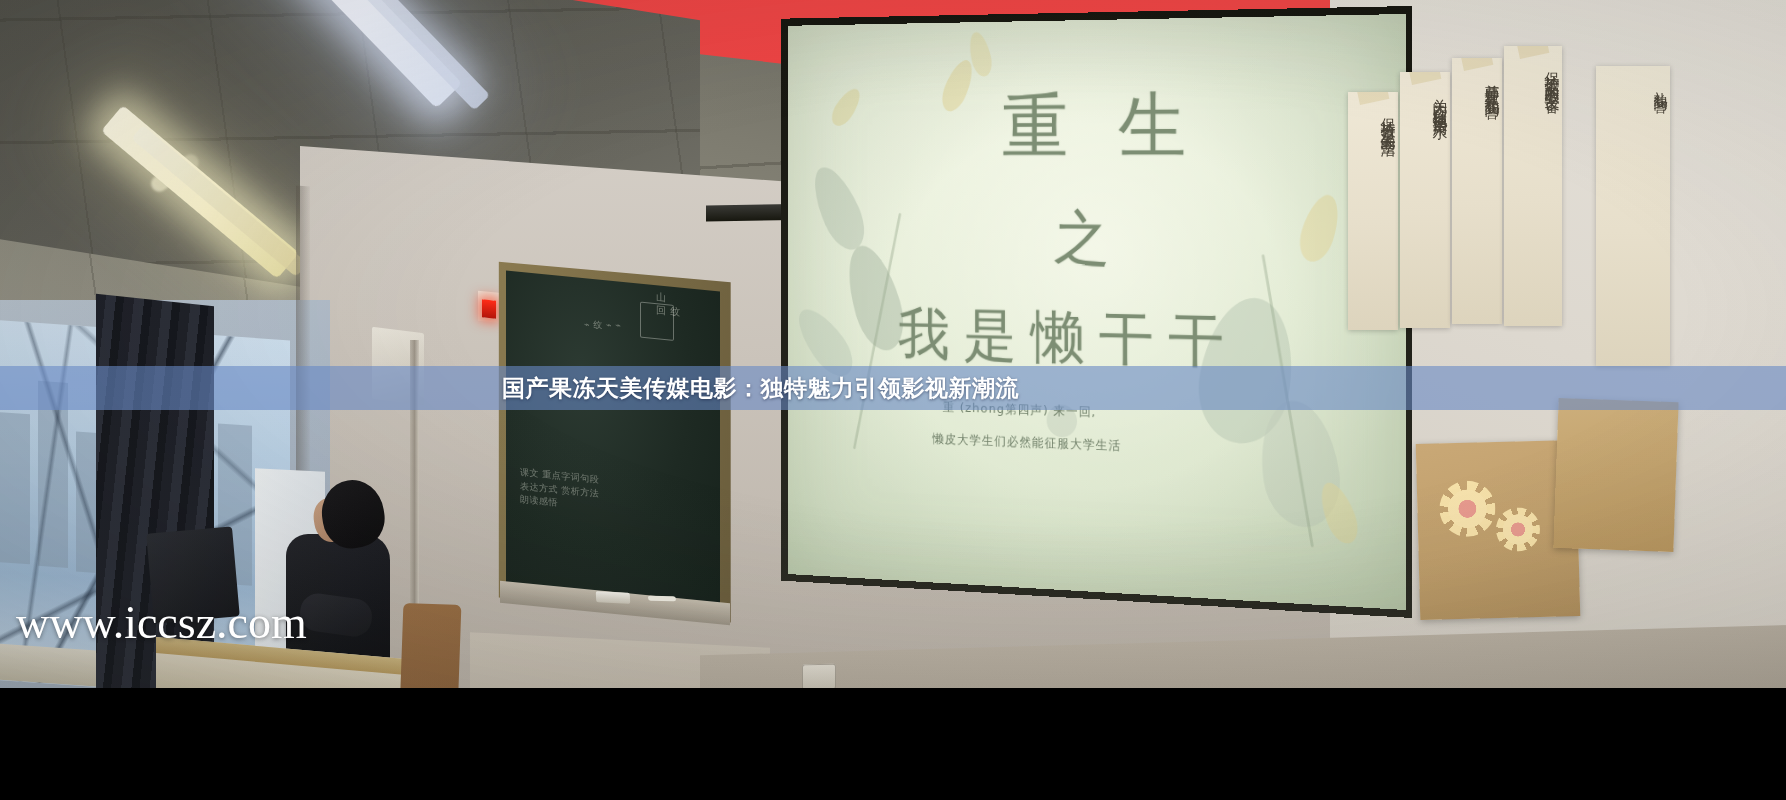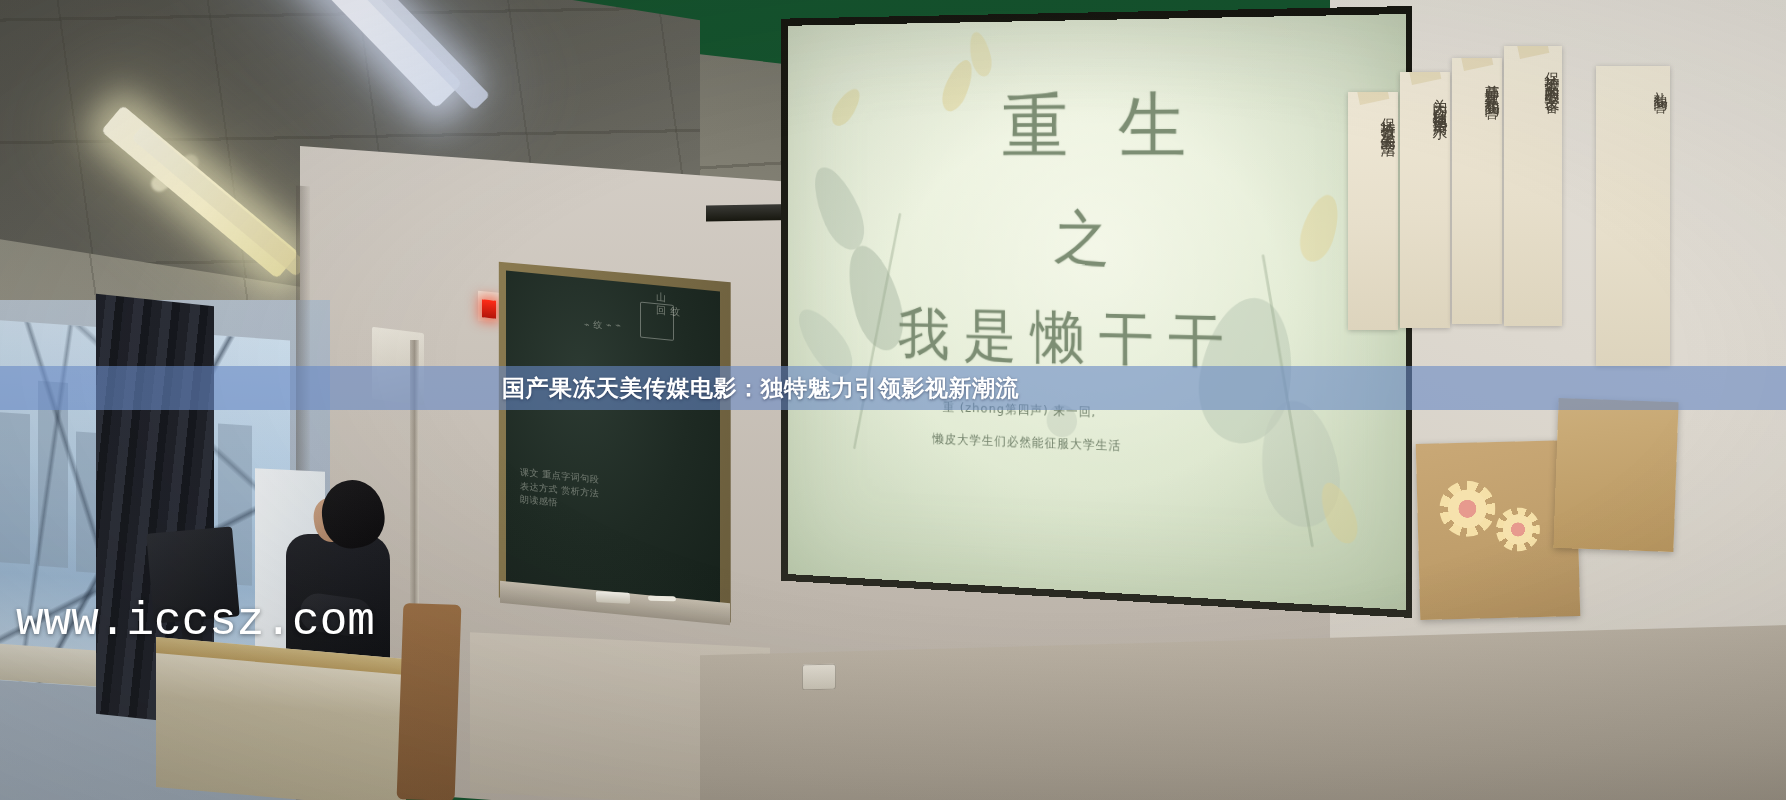--- a/index.html
+++ b/index.html
@@ -14,9 +14,9 @@
   #stage {
     position: relative;
     width: 1786px;
-    height: 800px;
+    height: 688px;
     overflow: hidden;
-    background: #14532d;
+    background: #ef4444;
   }
 
   

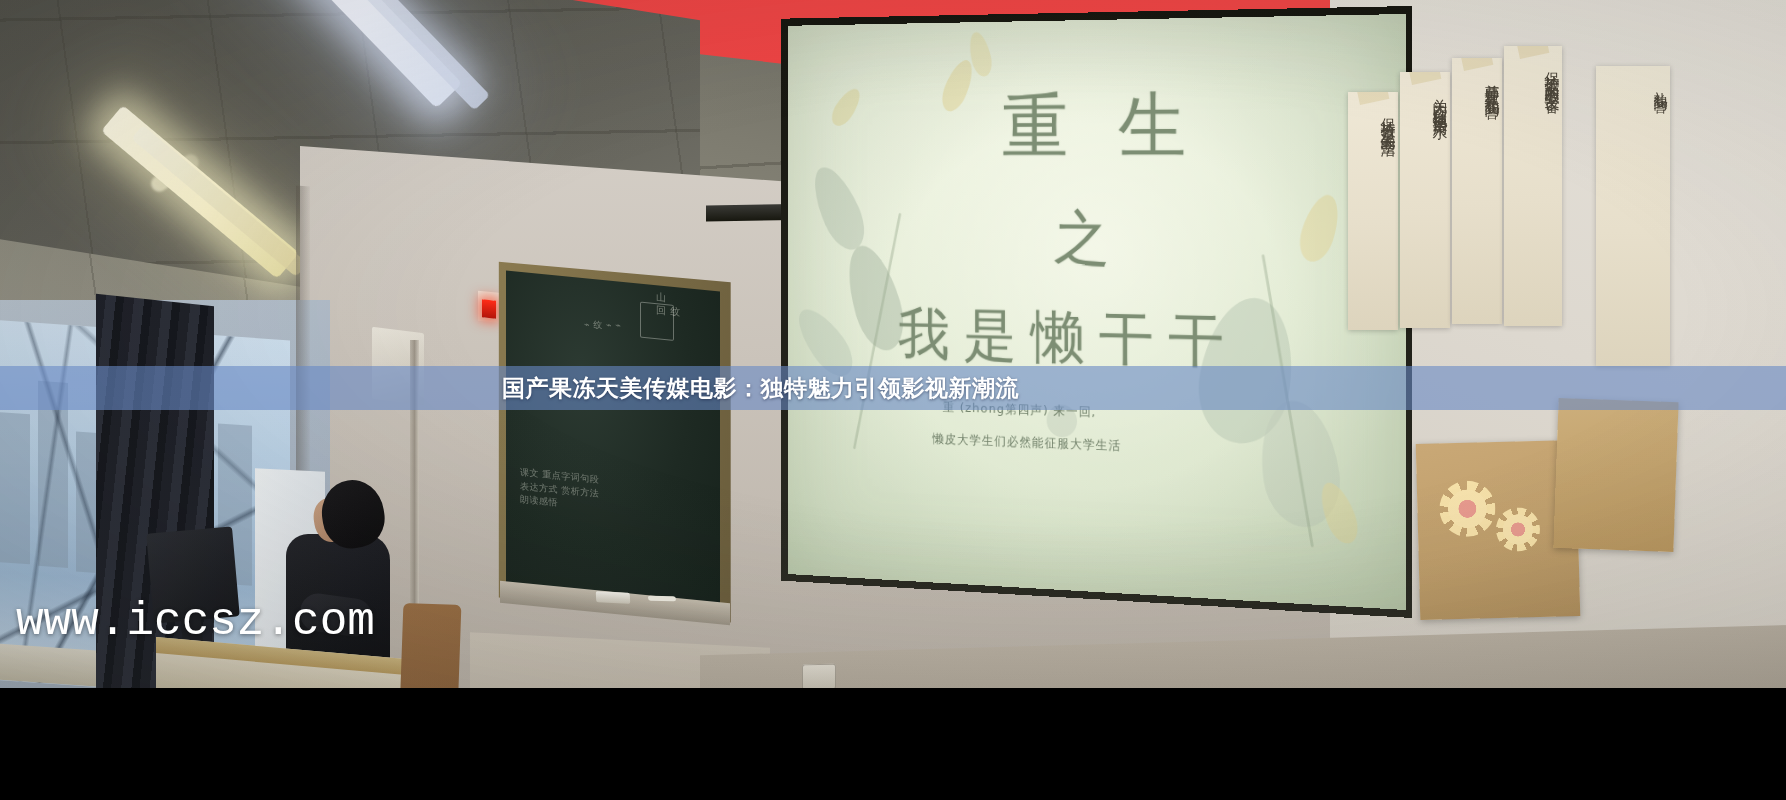--- a/index.html
+++ b/index.html
@@ -482,7 +482,7 @@
     left: 16px; top: 596px;
     z-index: 61;
     color: #ffffff;
-    font-family: Liberation Mono, monospace;
+    font-family: Liberation Serif, serif;
     font-size: 46px;
     font-weight: 400;
     letter-spacing: 0px;

